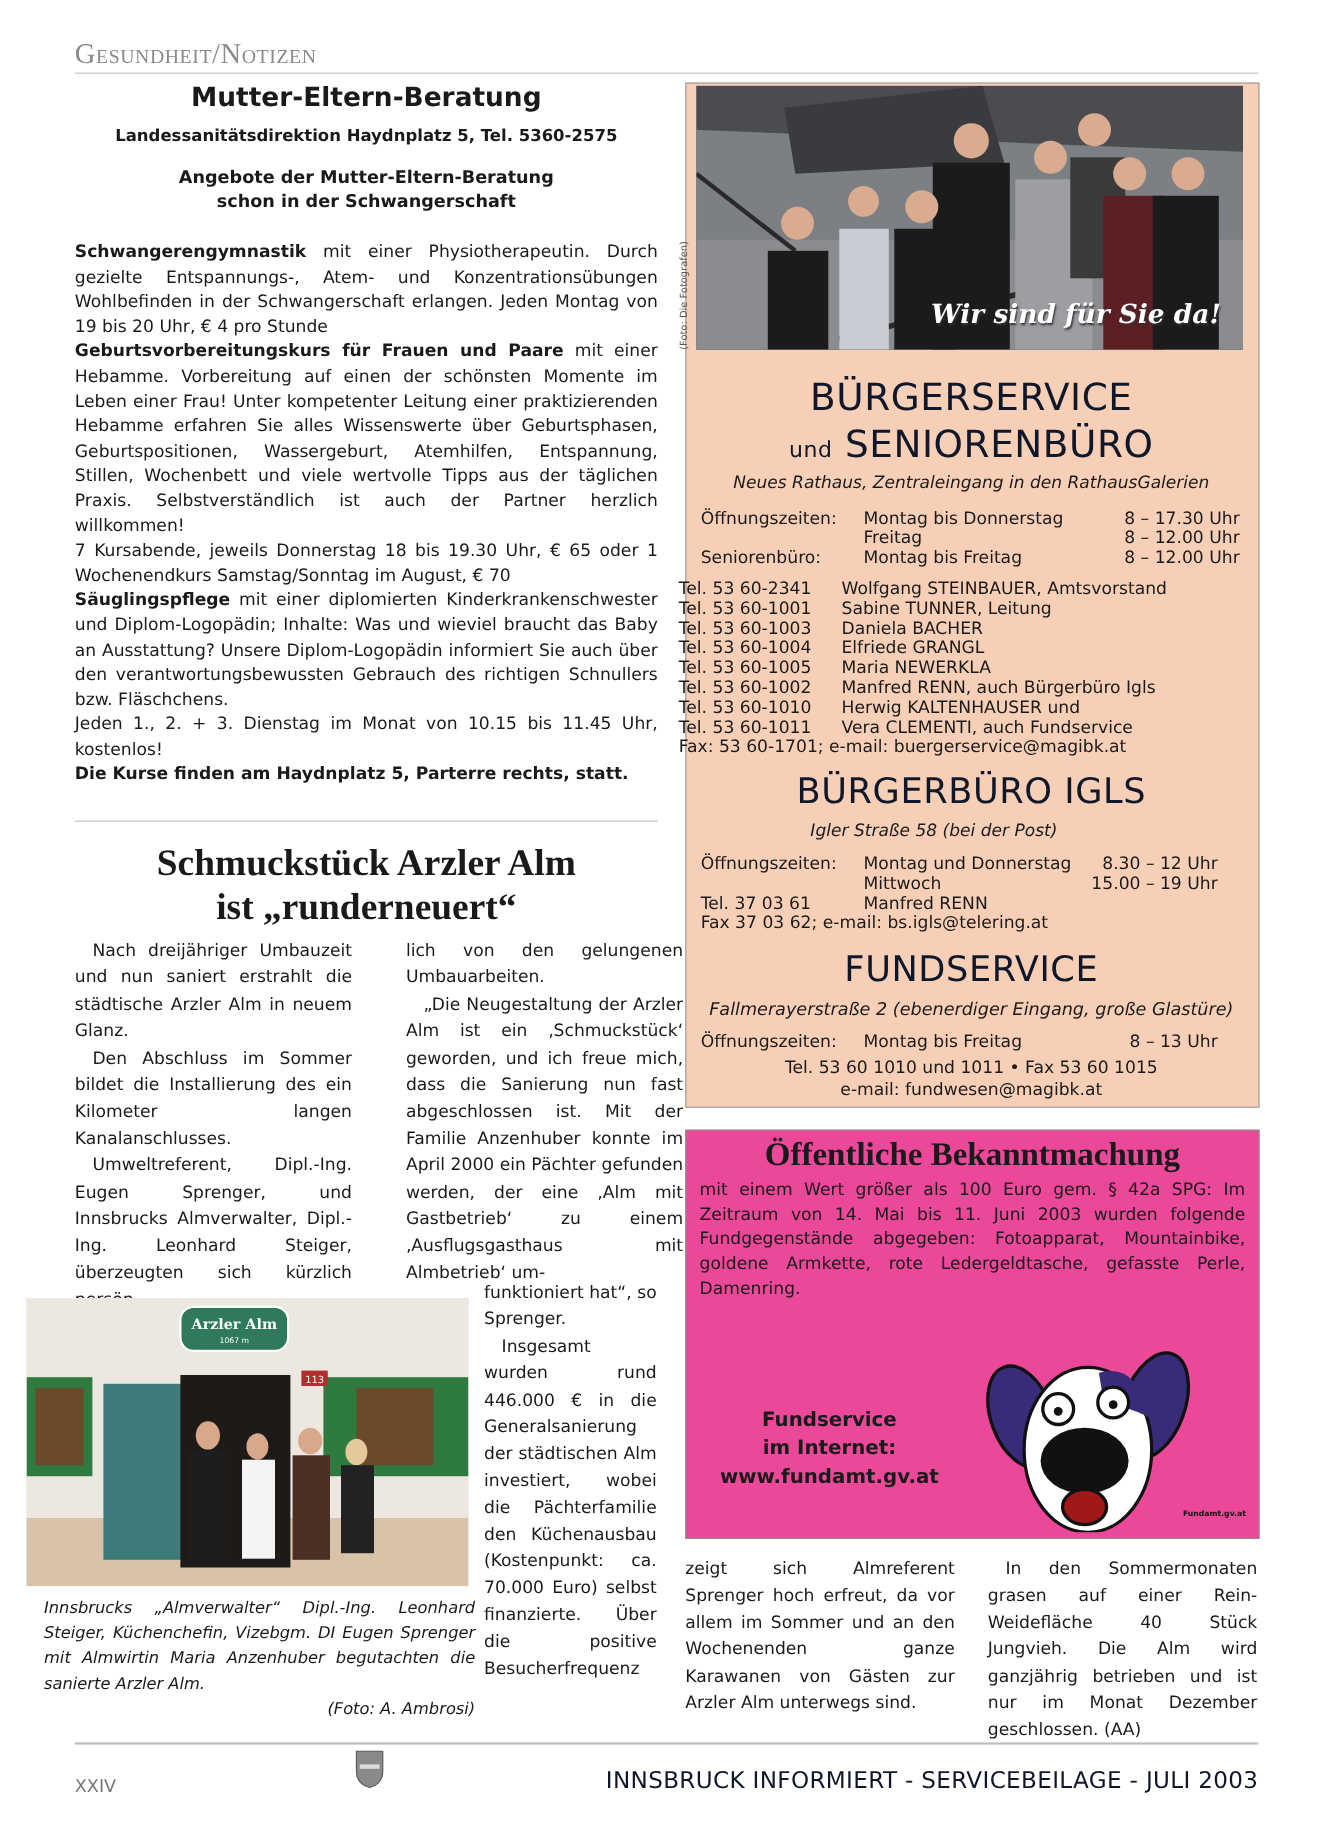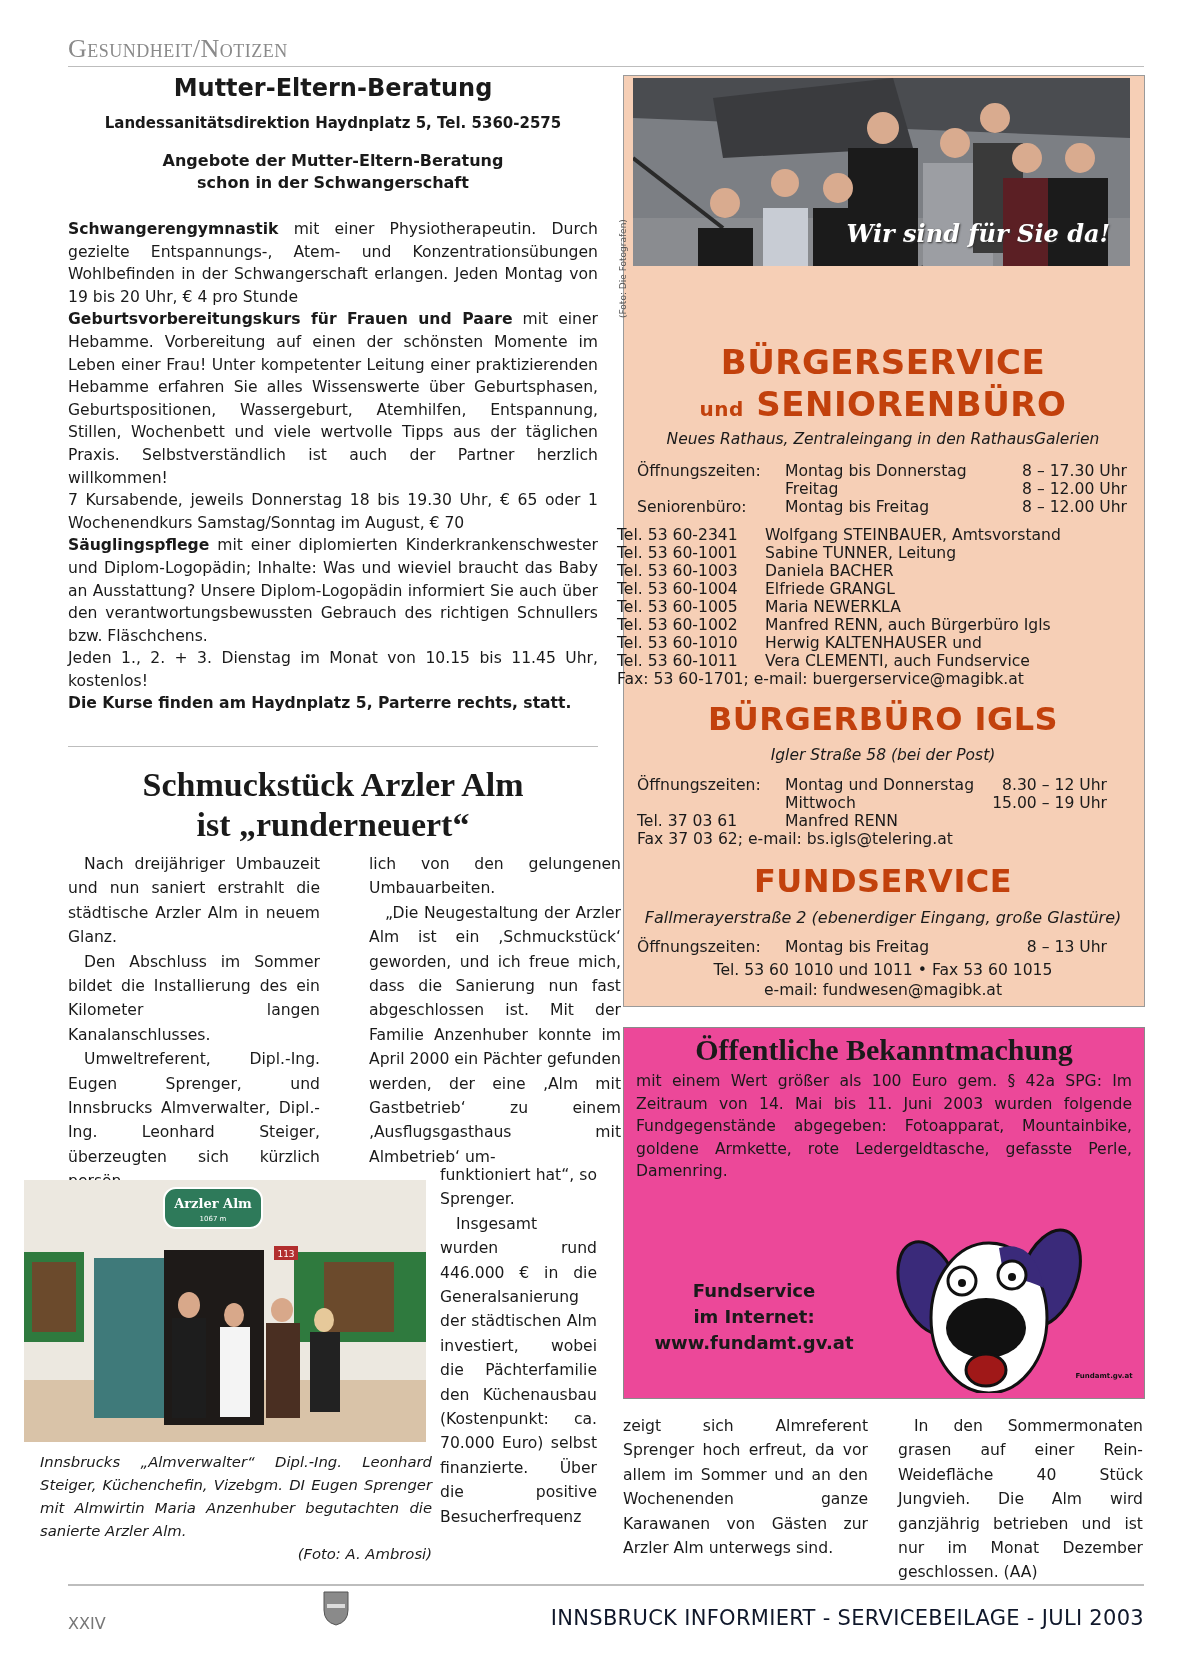--- a/index.html
+++ b/index.html
@@ -21,7 +21,7 @@
   .caption { left:40px; width:392px; top:1450px; font-style:italic; font-size:14.8px; line-height:23px; text-align:justify; }
   .caption-credit { text-align:right; }
   .pink-box { left:623px; top:75px; width:520px; height:930px; background:#f6cfb6; border:1px solid #9a9a9a; }
-  .team-photo { left:633px; top:78px; width:497px; height:188px; background:#5f6266; overflow:hidden; }
+  .team-photo { left:633px; top:78px; width:497px; height:240px; background:#5f6266; overflow:hidden; }
   .photo-credit { left:610px; top:210px; font-size:9px; color:#555; transform:rotate(-90deg); transform-origin:left top; width:120px; }
   .team-slogan { position:absolute; right:20px; bottom:18px; font-family:"DejaVu Serif", serif; font-style:italic; font-weight:bold; font-size:24px; color:#ffffff; text-shadow:1px 1px 2px #333; }
   .big-head { text-align:center; font-weight:bold; font-size:34px; letter-spacing:0.5px; color:#c2410c; }

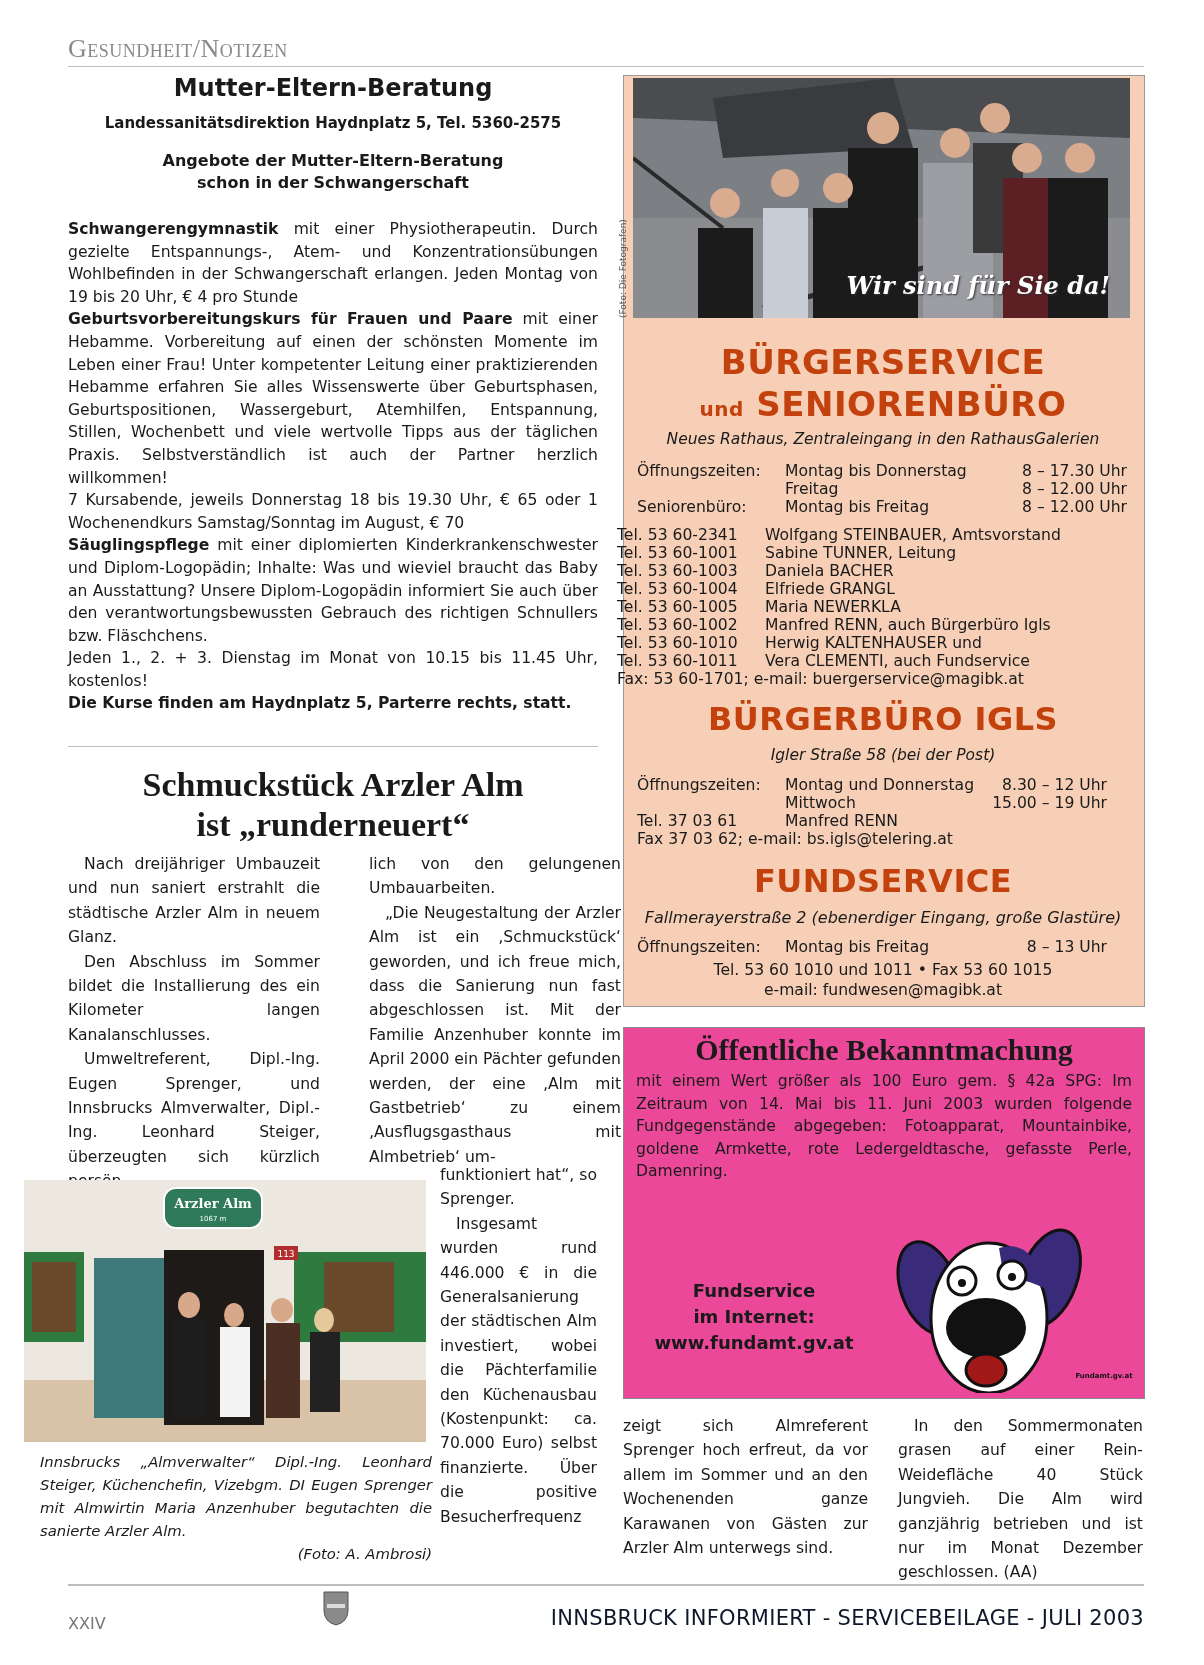--- a/index.html
+++ b/index.html
@@ -24,7 +24,7 @@
   .team-photo { left:633px; top:78px; width:497px; height:240px; background:#5f6266; overflow:hidden; }
   .photo-credit { left:610px; top:210px; font-size:9px; color:#555; transform:rotate(-90deg); transform-origin:left top; width:120px; }
   .team-slogan { position:absolute; right:20px; bottom:18px; font-family:"DejaVu Serif", serif; font-style:italic; font-weight:bold; font-size:24px; color:#ffffff; text-shadow:1px 1px 2px #333; }
-  .big-head { text-align:center; font-weight:bold; font-size:34px; letter-spacing:0.5px; color:#c2410c; }
+  .big-head { text-align:center; font-weight:normal; font-size:34px; letter-spacing:0.5px; color:#0f172a; }
   .italic-addr { text-align:center; font-style:italic; font-size:15.5px; }
   .table-row { display:flex; font-size:15.6px; line-height:18px; }
   .c1 { width:148px; } .c2 { flex:1; } .c3 { width:120px; text-align:right; padding-right:0; }

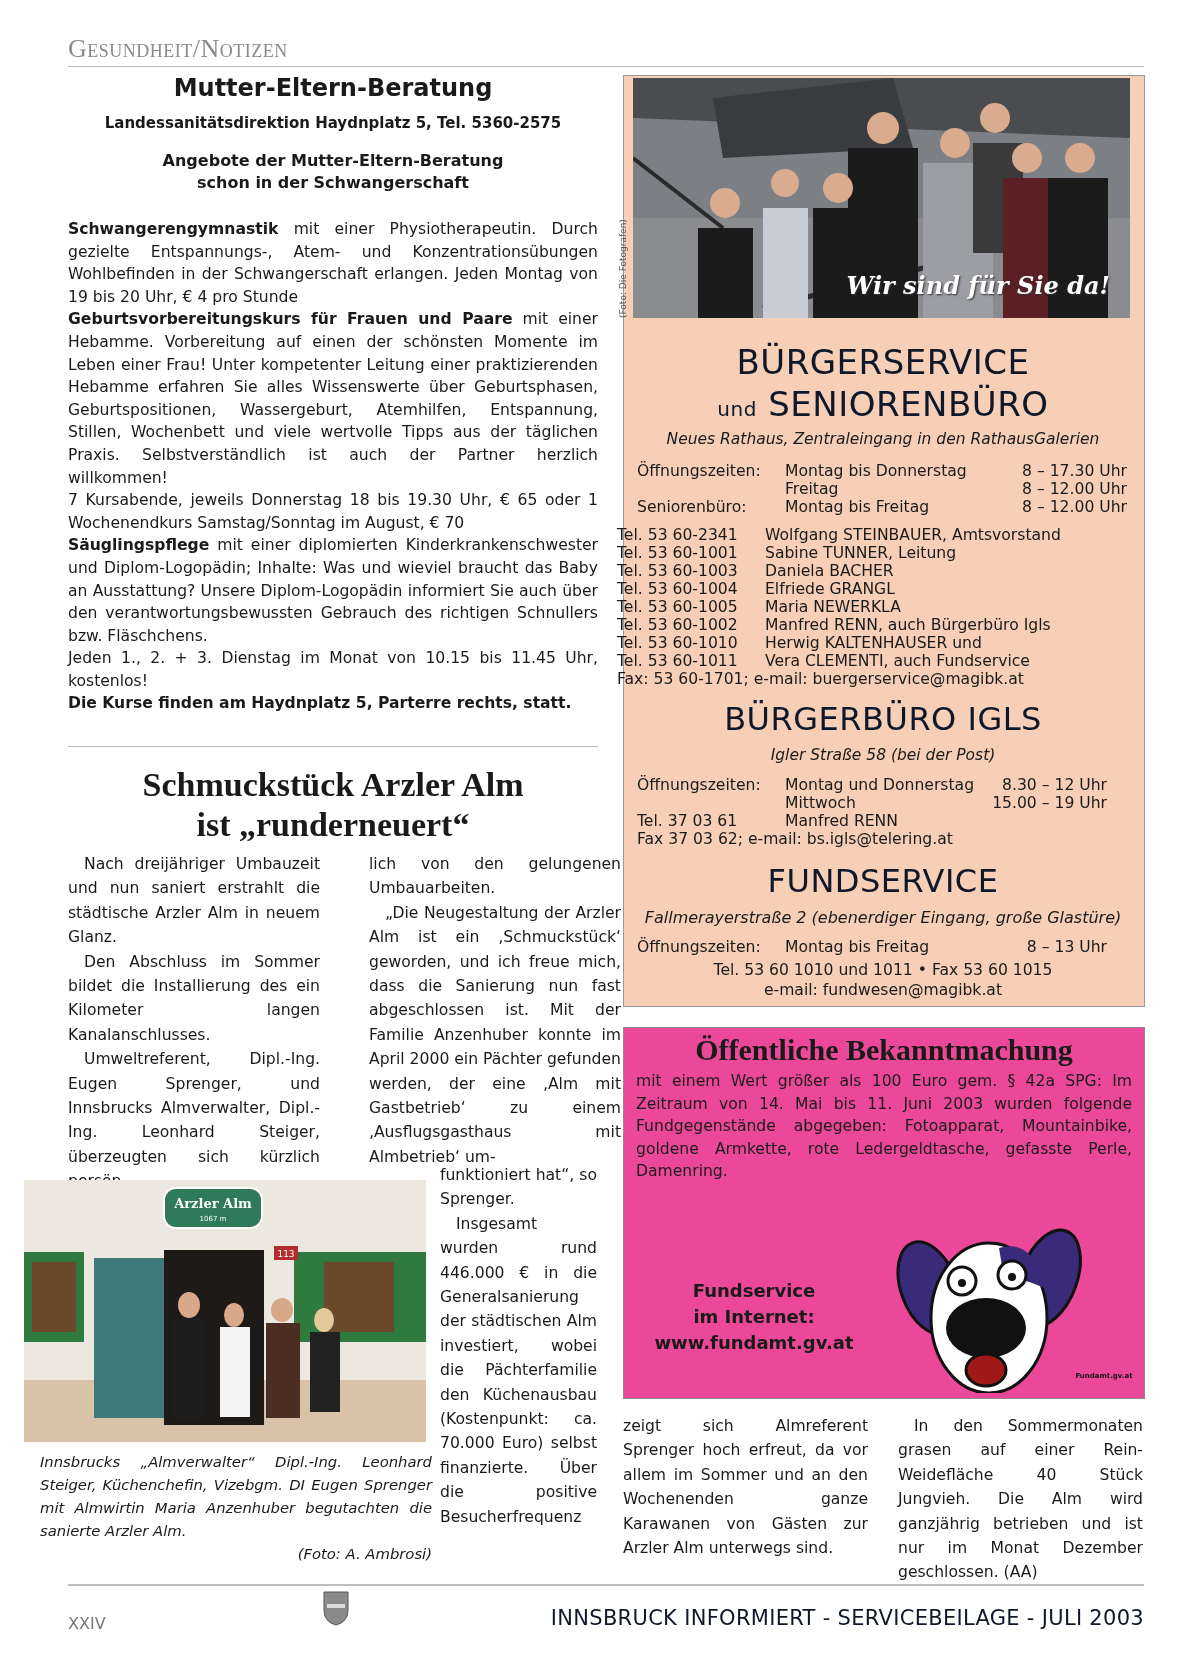--- a/index.html
+++ b/index.html
@@ -204,7 +204,7 @@
 </div>
 
 <div class="abs big-head" style="left:623px;width:520px;top:700px;font-size:32px;line-height:38px;">BÜRGERBÜRO IGLS</div>
-<div class="abs italic-addr" style="left:623px;width:520px;top:746px;">Igler Straße 58  (bei der Post)</div>
+<div class="abs italic-addr" style="left:589px;width:520px;top:746px;">Igler Straße 58  (bei der Post)</div>
 <div class="abs" style="left:637px;width:470px;top:776px;">
   <div class="table-row">
       <span class="c1">Öffnungszeiten:</span>

